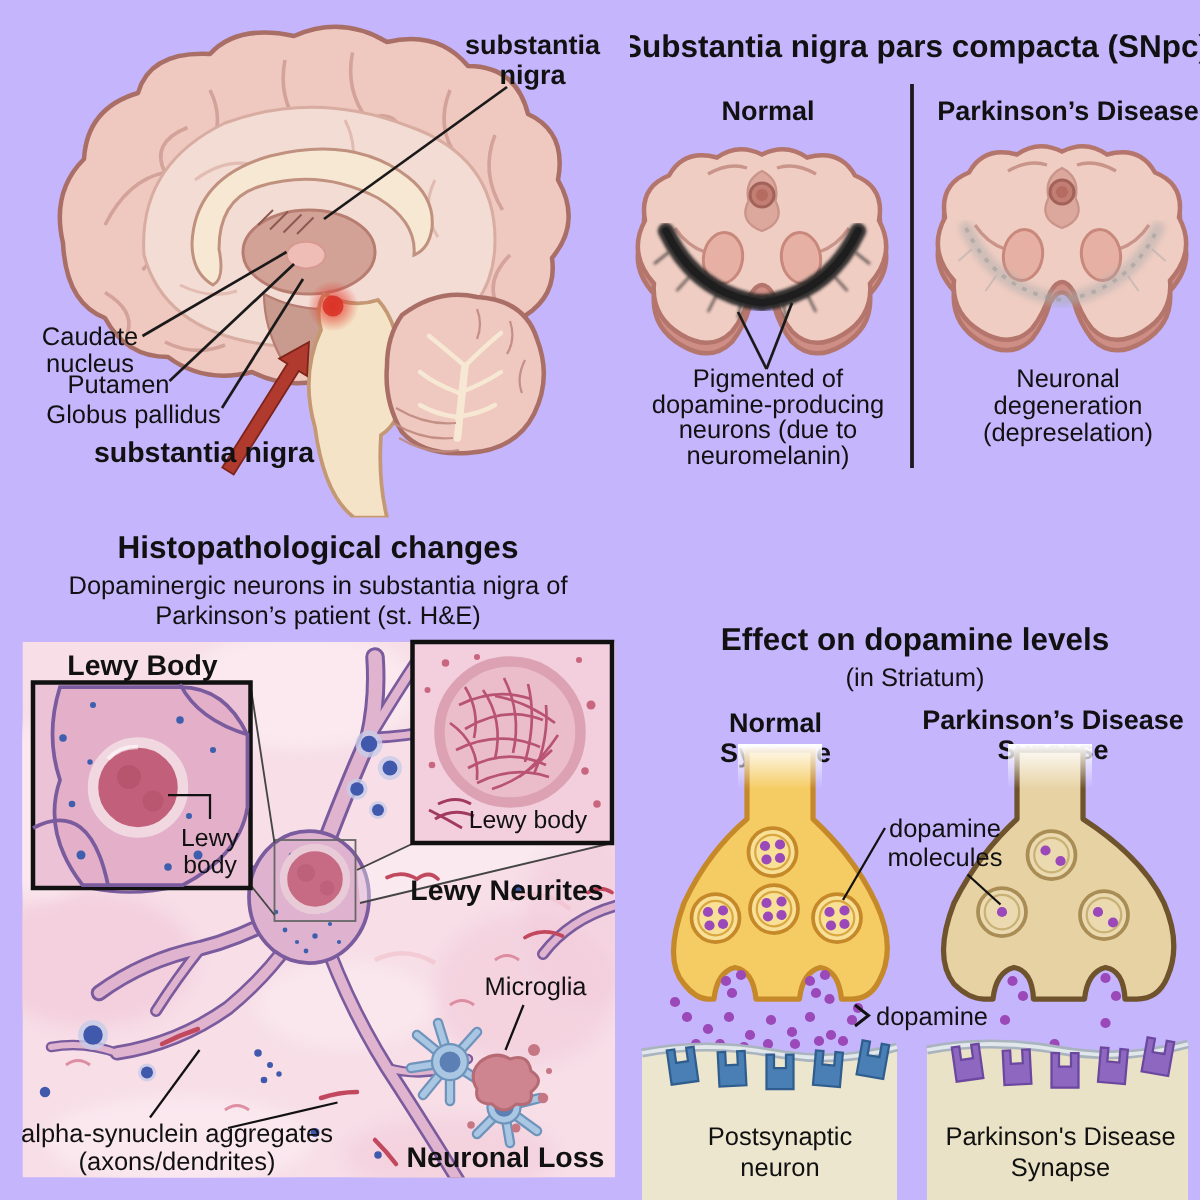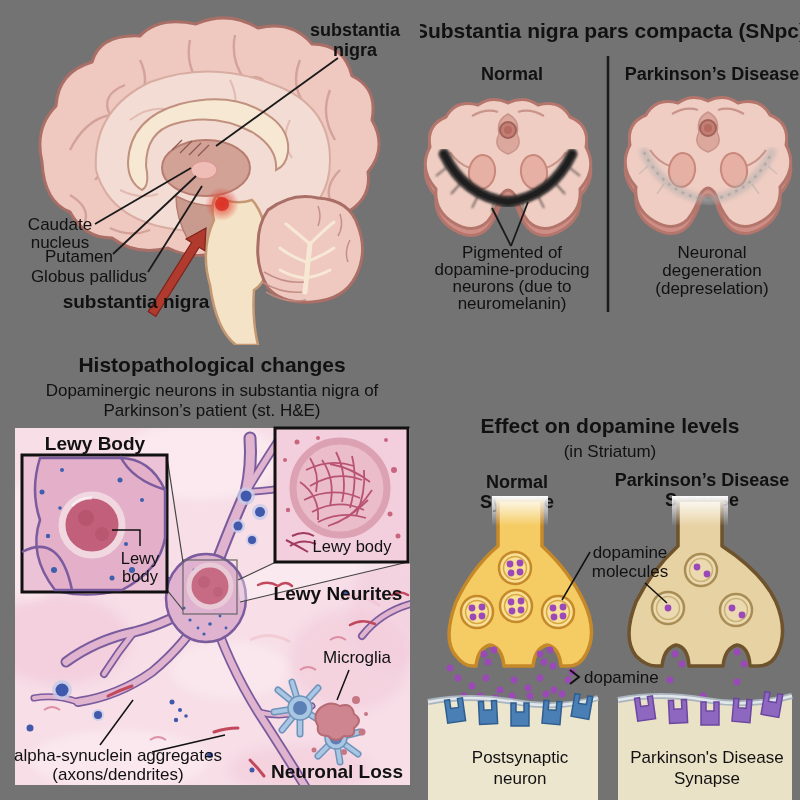--- a/index.html
+++ b/index.html
@@ -3,7 +3,7 @@
 <meta charset="utf-8">
 <style>
   html,body{margin:0;padding:0;background:#fff;}
-  #stage{position:relative;width:800px;height:800px;background:#737373;overflow:hidden;
+  #stage{position:relative;width:800px;height:800px;background:#c4b5fd;overflow:hidden;
          font-family:"Liberation Sans",sans-serif;}
   #stage svg{position:absolute;}
   text{font-family:"Liberation Sans",sans-serif;fill:#111111;}

